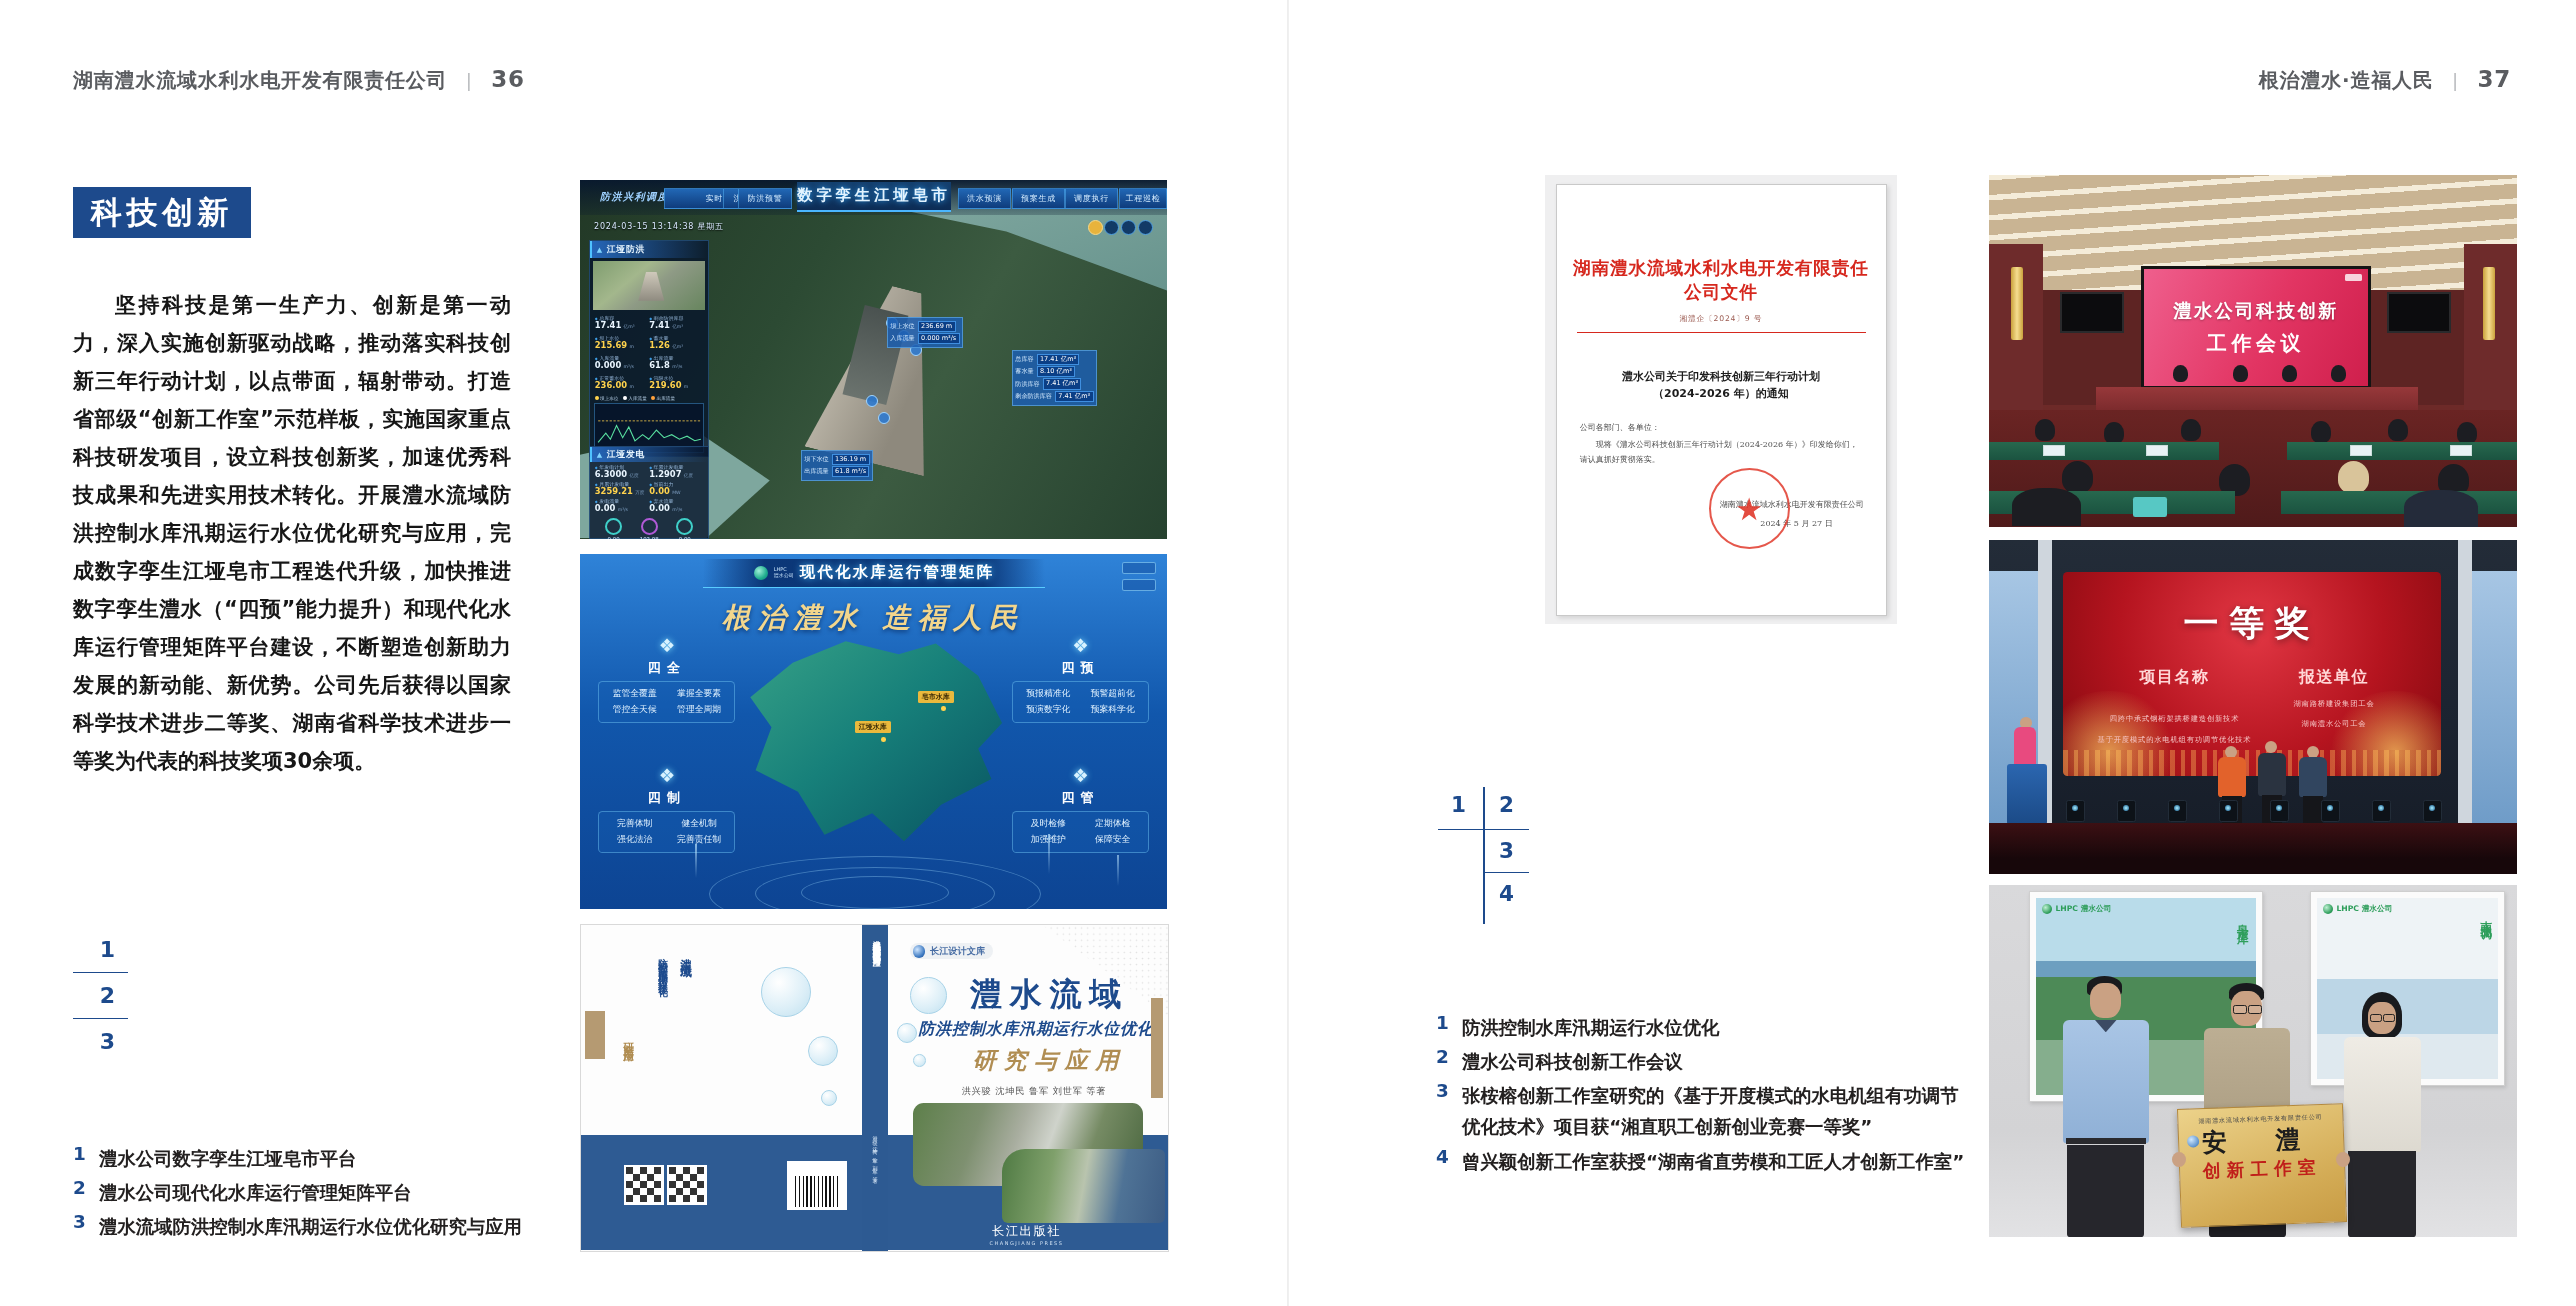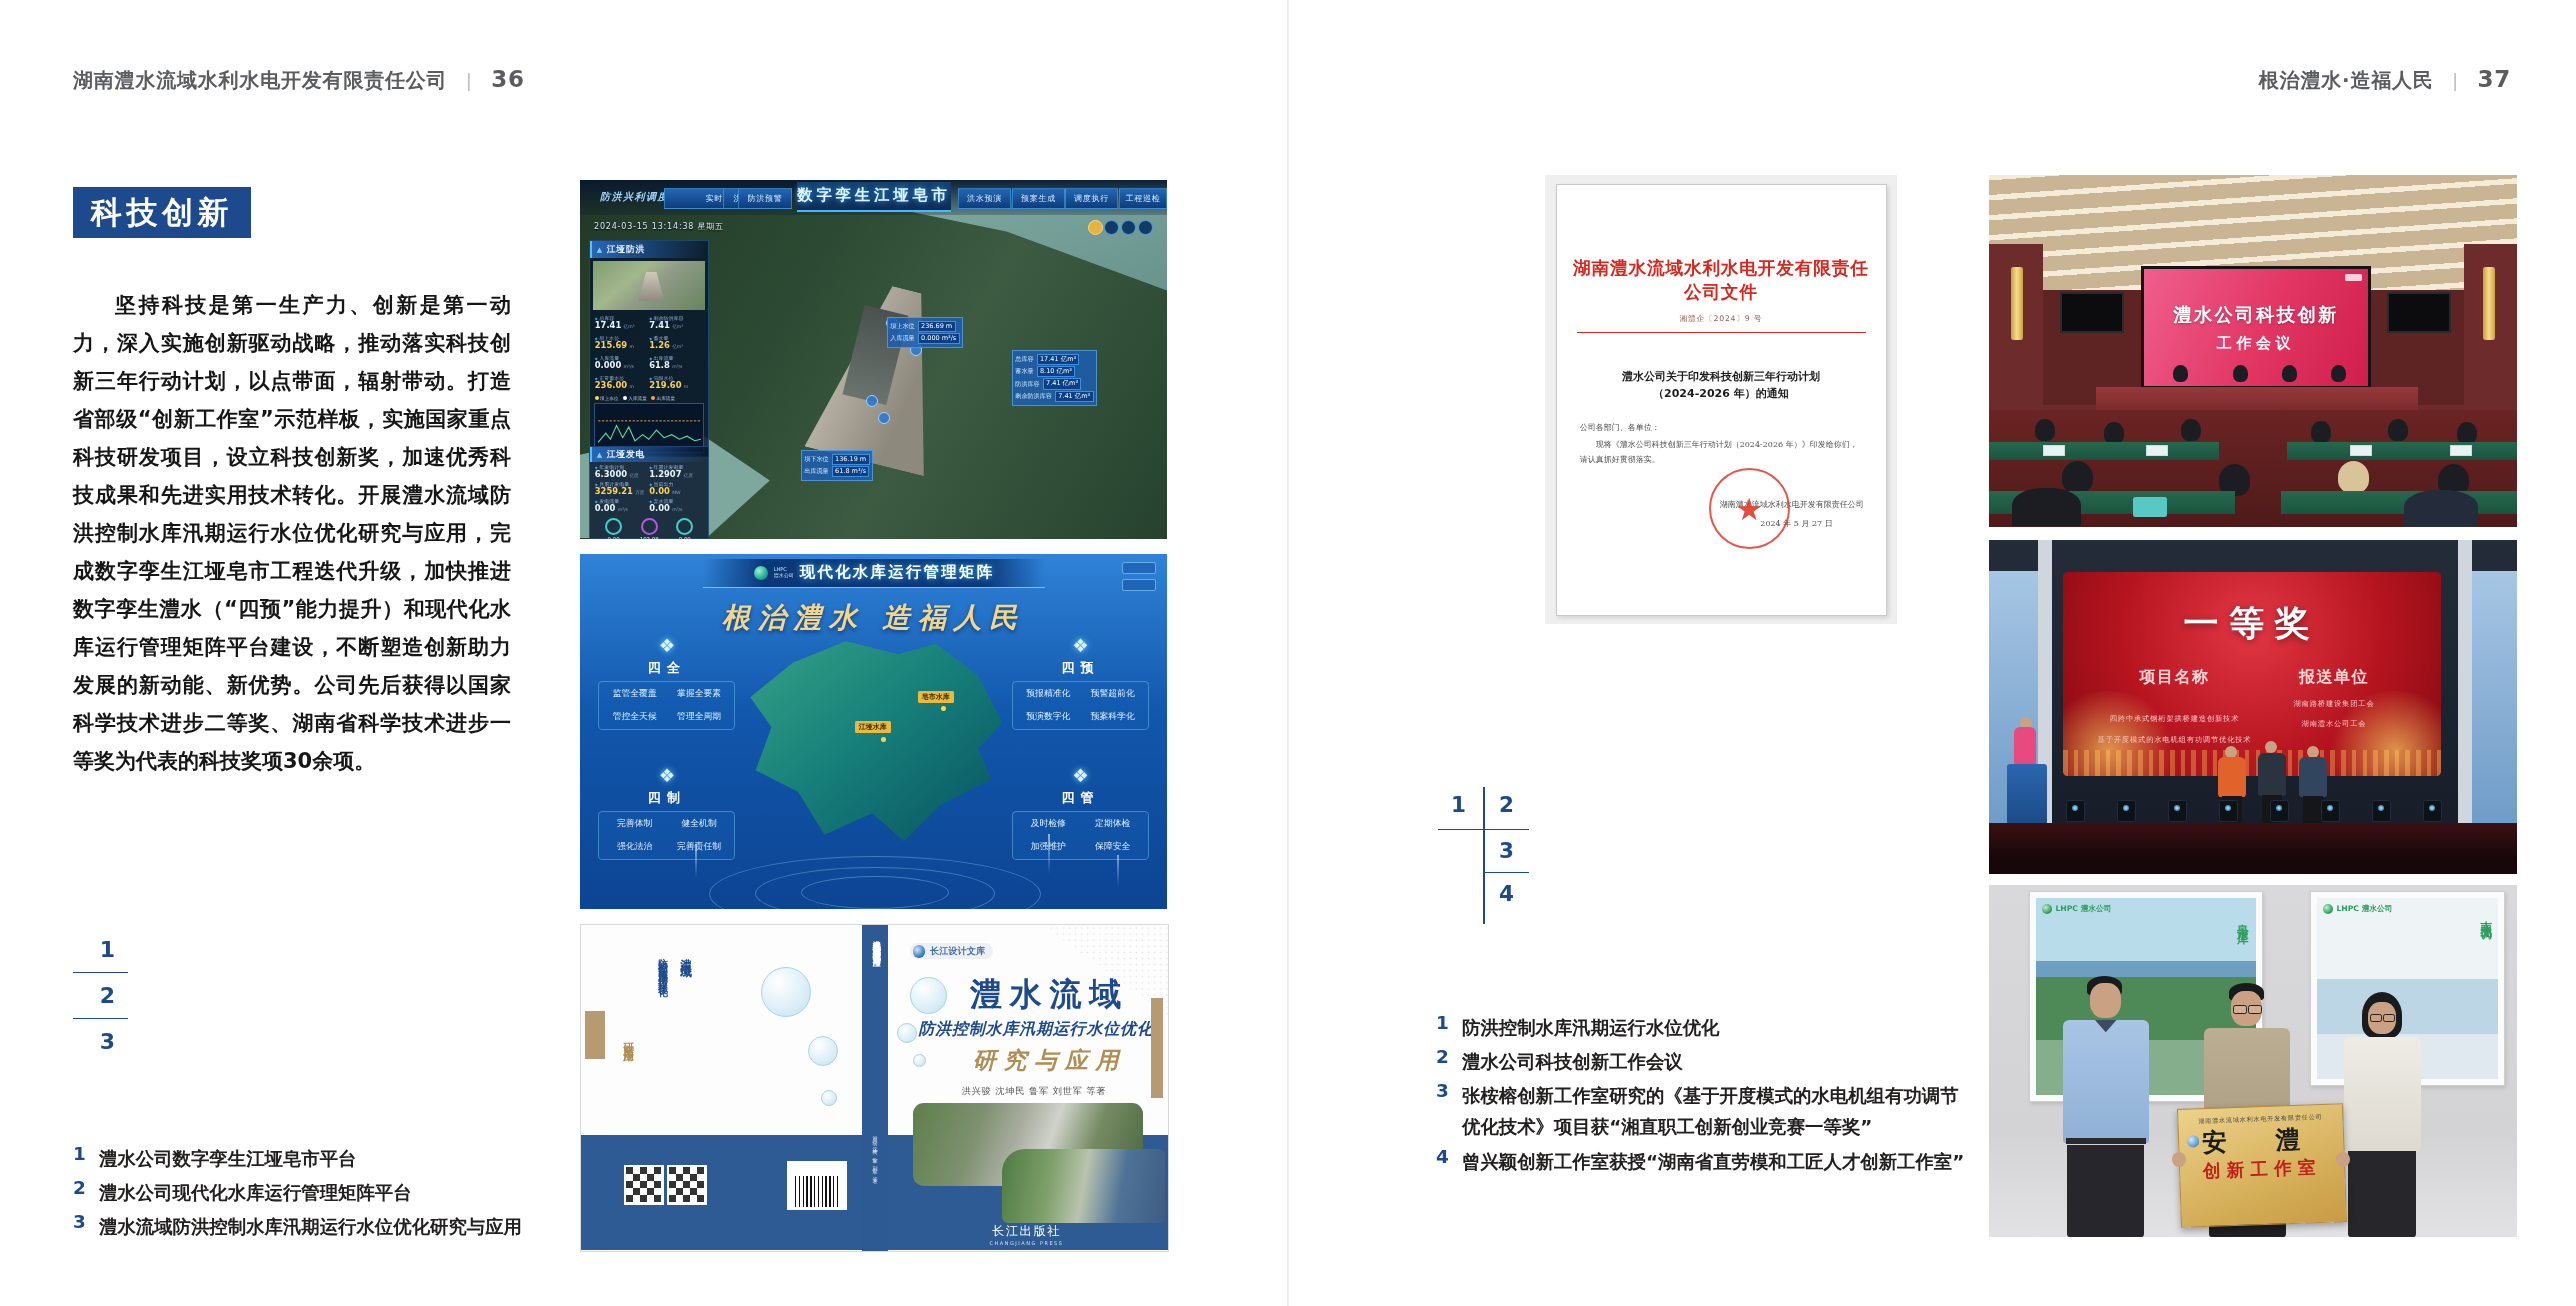--- a/index.html
+++ b/index.html
@@ -122,7 +122,7 @@
   .mt-screen{background:linear-gradient(115deg,#ef5f8d 0%,#e23563 55%,#cf1f4c 100%);border:3.8px solid #141414;
              display:flex;flex-direction:column;align-items:center;justify-content:center;gap:7.7px;}
   .mt-l1{color:#fff;font-weight:700;font-size:18.4px;letter-spacing:2.3px;text-shadow:0 0.8px 2.3px rgba(0,0,0,.3);}
-  .mt-l2{color:#fff;font-weight:700;font-size:15px;letter-spacing:4.6px;}
+  .mt-l2{color:#fff;font-weight:700;font-size:20px;letter-spacing:4.6px;}
   .mt-tv{background:#0c0c0e;border:2.3px solid #2a2a2c;}
   .mt-lamp{background:linear-gradient(90deg,#caa23c,#f6dd90,#caa23c);border-radius:2.3px;}
   .mt-table{background:linear-gradient(180deg,#97383a,#7c2b2d);}

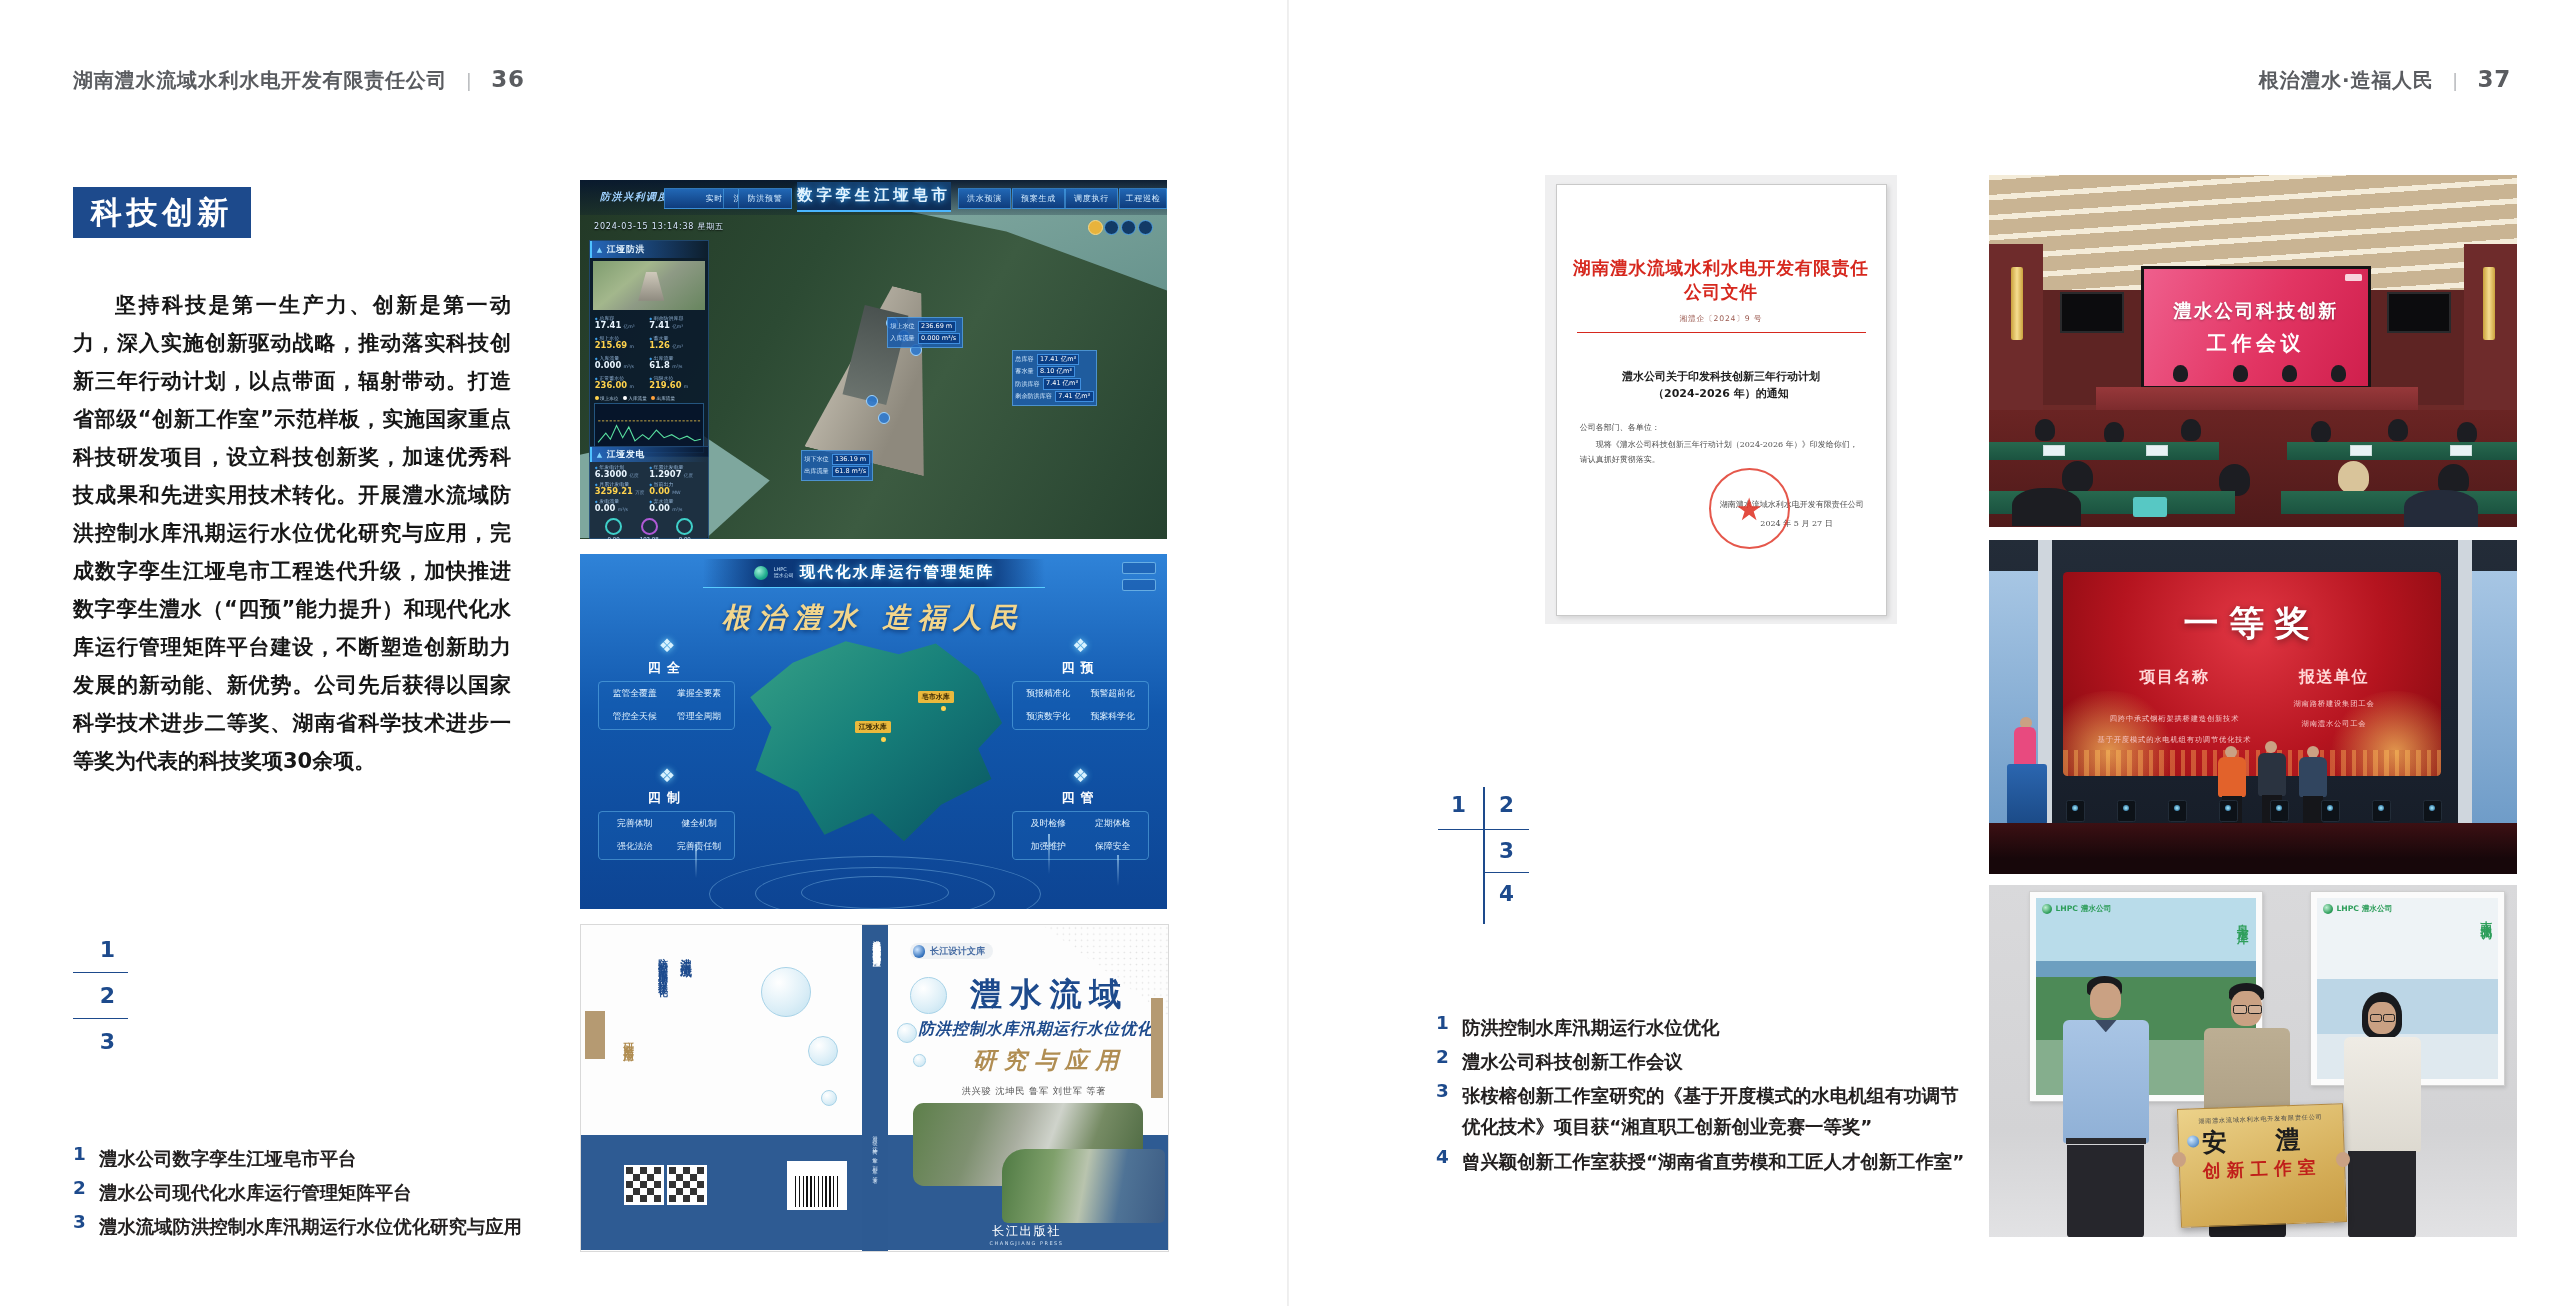--- a/index.html
+++ b/index.html
@@ -75,7 +75,7 @@
   .mx-ic{color:#d8f2ff;font-size:18.4px;line-height:18.4px;text-shadow:0 0 6.1px #7fe0ff;}
   .mx-pt{color:#fff;font-size:13px;font-weight:700;letter-spacing:6.1px;margin:3.1px 0 4.6px;}
   .mx-box{border:0.8px solid rgba(130,215,255,.4);background:rgba(20,95,180,.38);border-radius:4.6px;padding:6.1px 3.1px;
-          display:grid;grid-template-columns:1fr 1fr;row-gap:11px;}
+          display:grid;grid-template-columns:1fr 1fr;row-gap:4px;}
   .mx-it{color:#e2f3ff;font-size:8.8px;white-space:nowrap;}
   .mx-rip{border:1.5px solid rgba(160,220,255,.35);border-radius:50%;}
   .mx-pill{width:32px;height:10.7px;border:0.8px solid rgba(150,220,255,.6);border-radius:2.3px;background:rgba(20,80,160,.5);}

